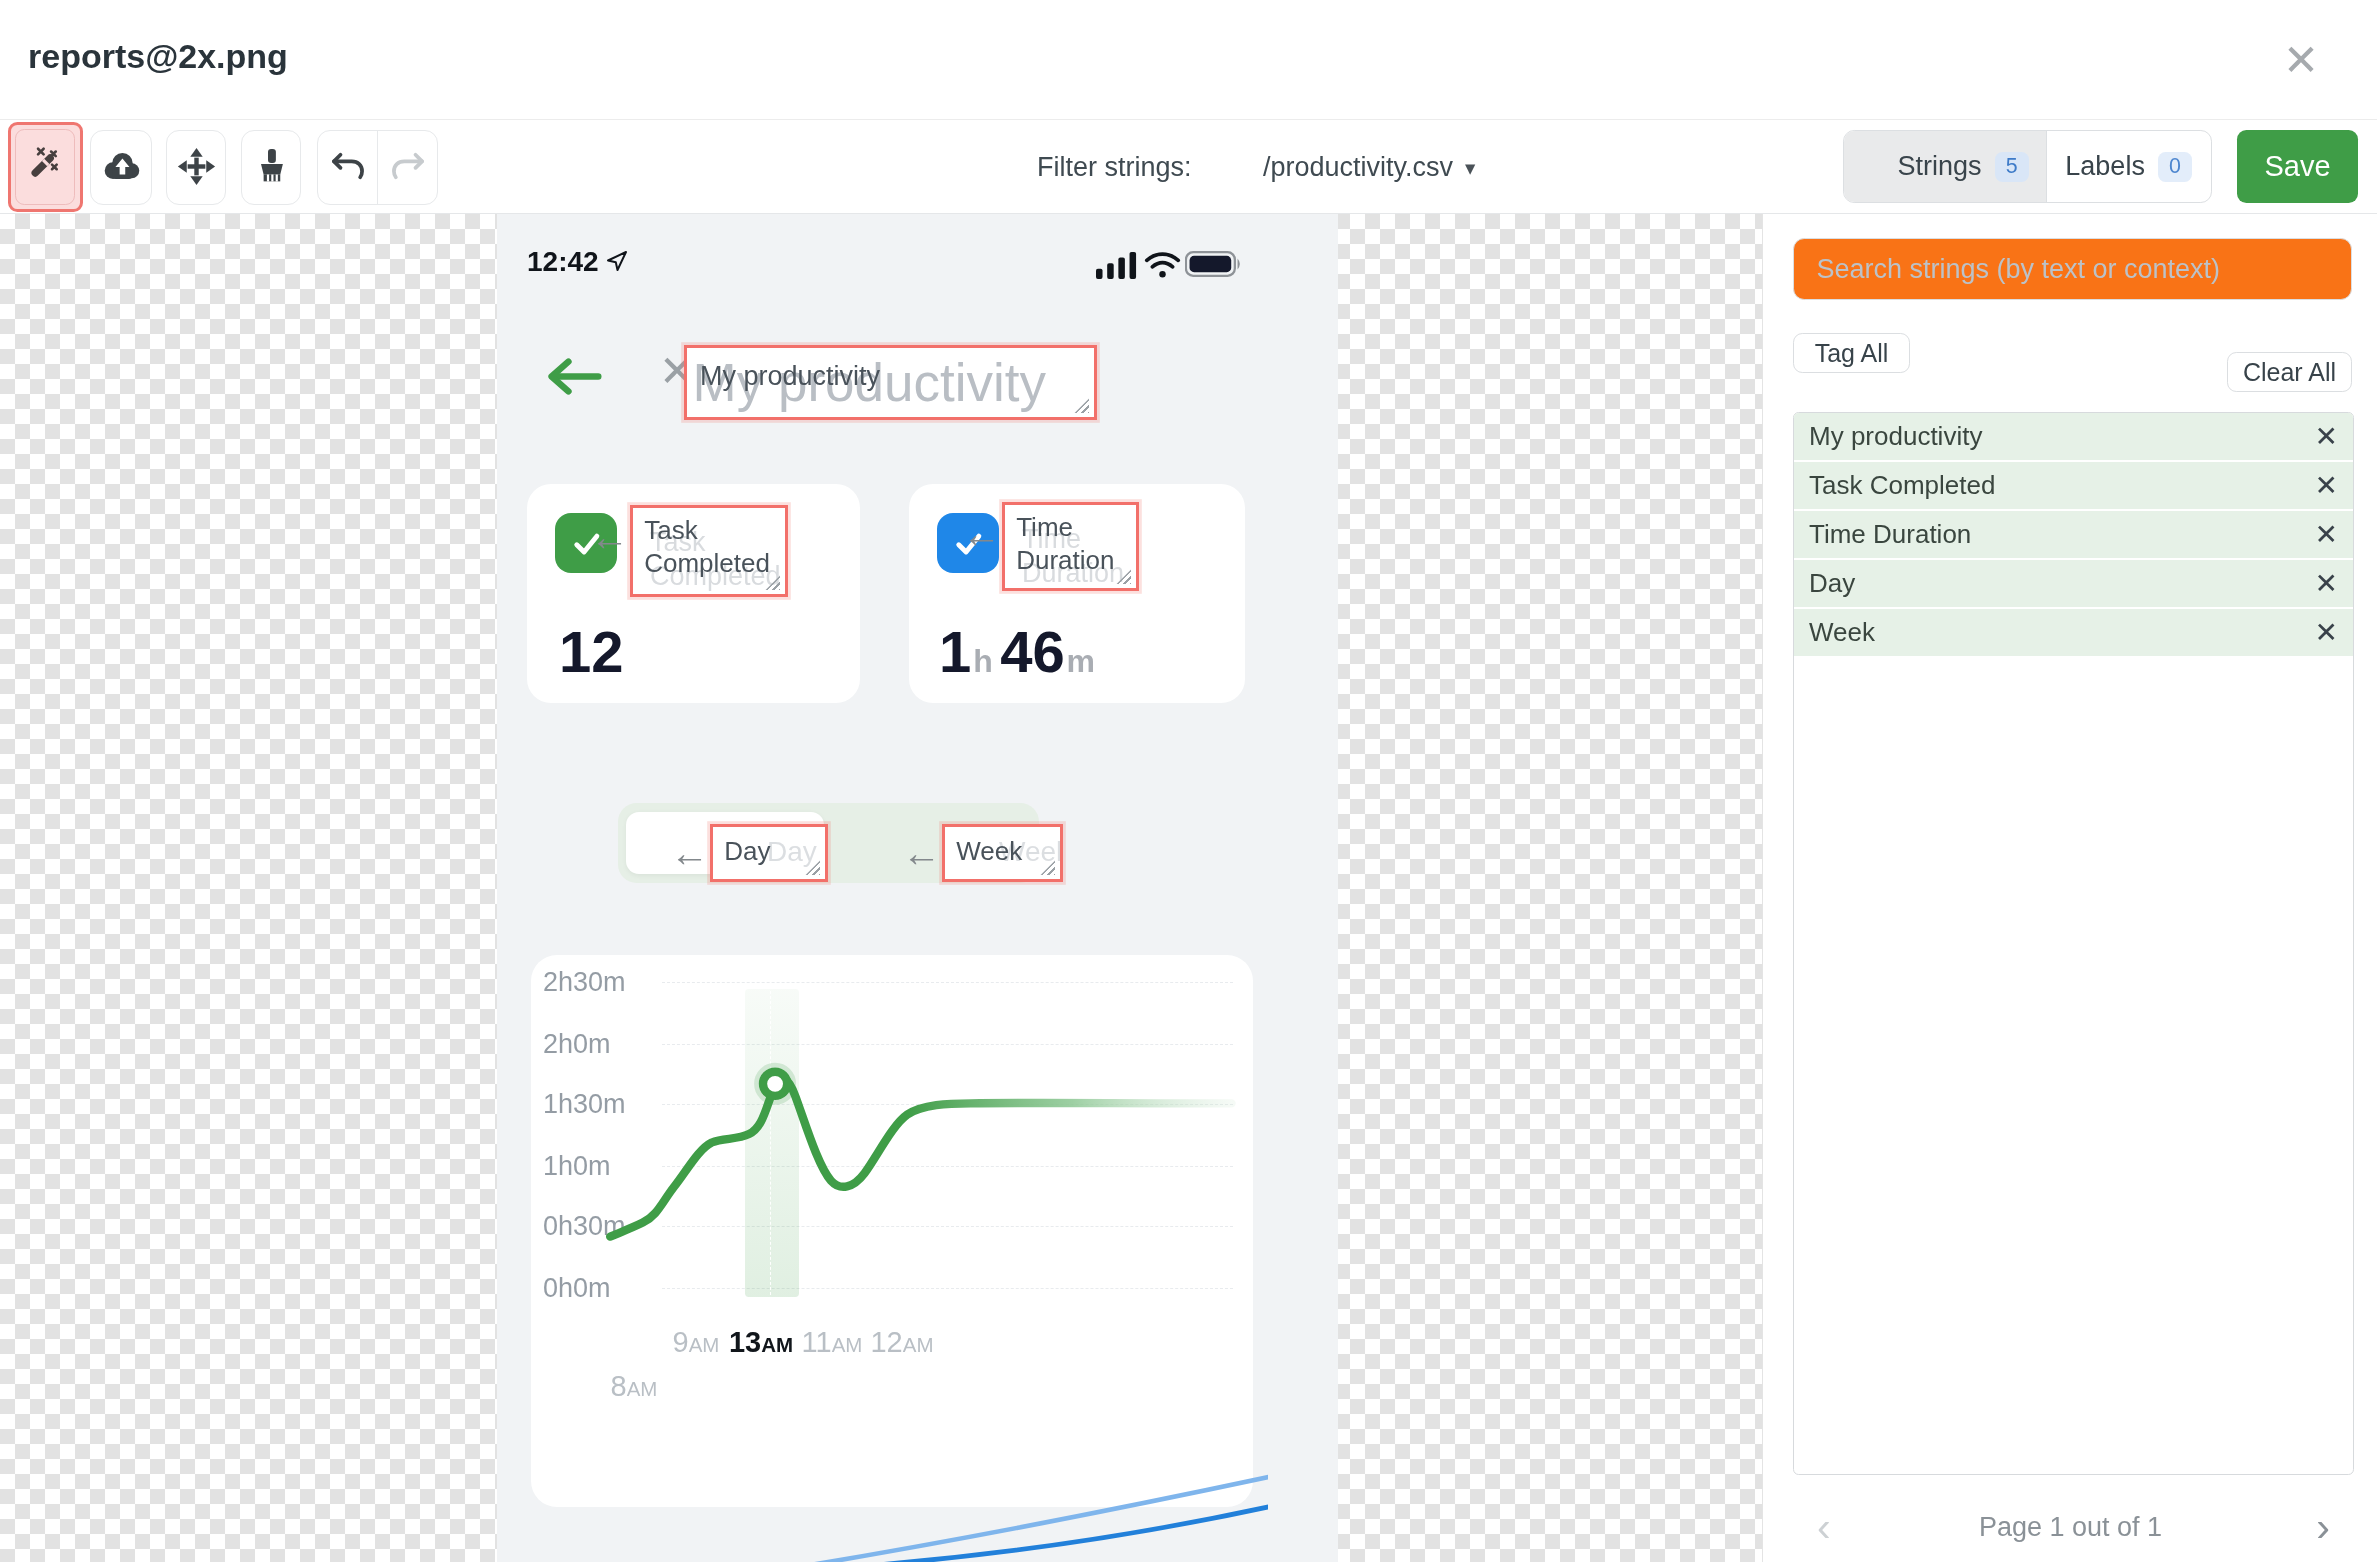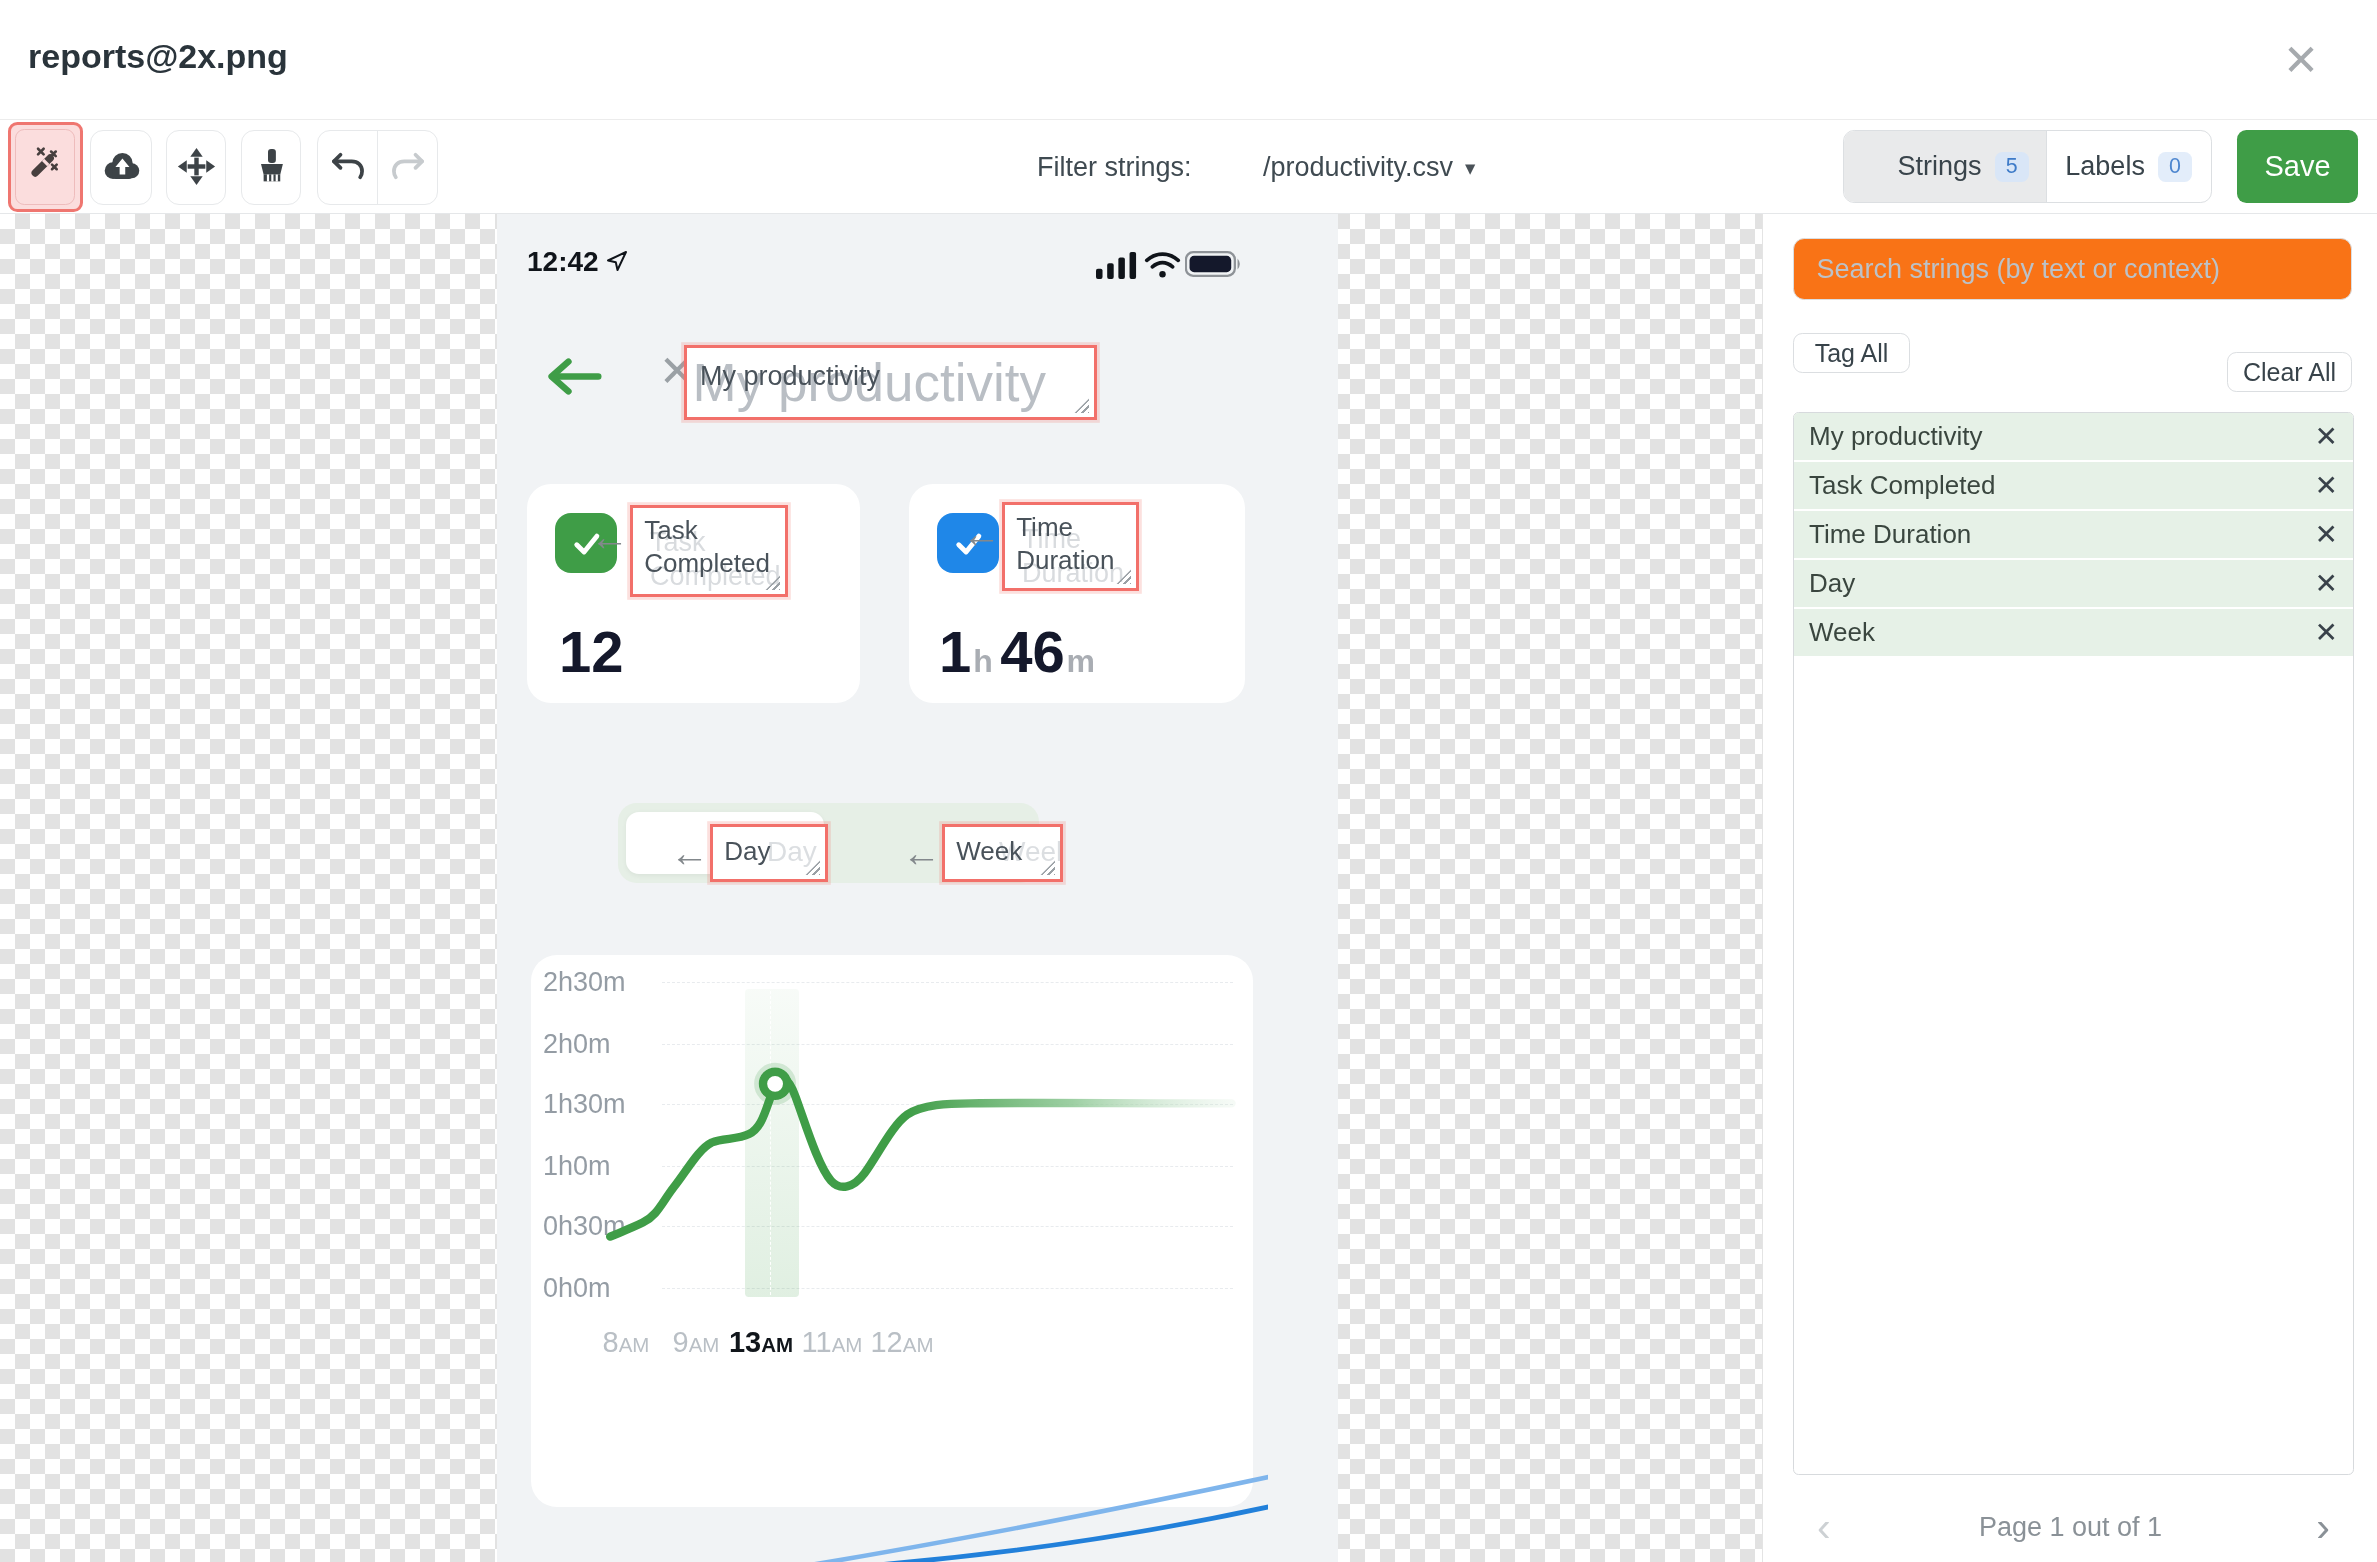--- a/index.html
+++ b/index.html
@@ -336,7 +336,7 @@
           <circle cx="262" cy="138" r="13" fill="#fff" stroke="#3f9d47" stroke-width="9"></circle>
         </svg>
 
-        <div class="xtick" style="left:53px;">
+        <div class="xtick" style="left:61px;margin-top:44px;">
           <span>8</span><span class="suf">AM</span>
         </div>
         <div class="xtick" style="left:123px;">

